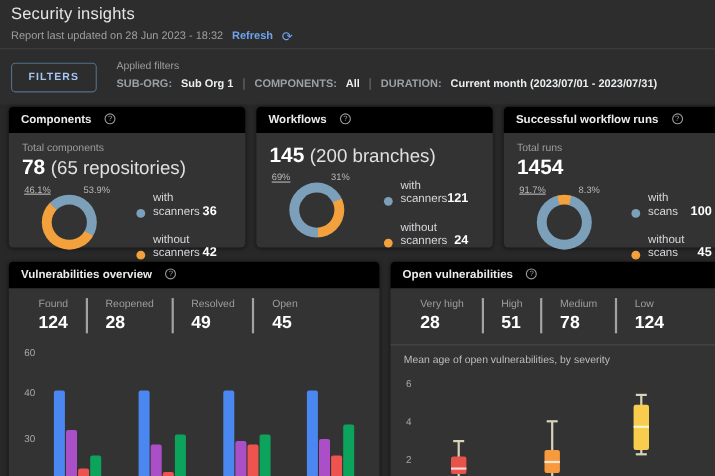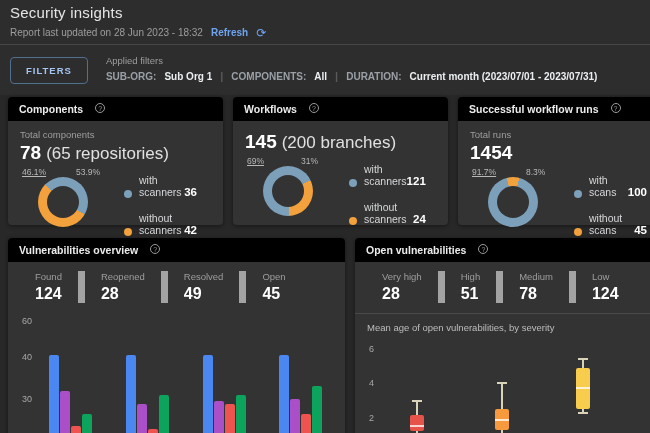--- a/index.html
+++ b/index.html
@@ -67,7 +67,7 @@
   .stats-row { display:flex; padding:9px 12px 6px;margin-left:13px; }
   .stat { padding:0 16px; }
   .stat:first-child { padding-left:2px; }
-  .stat + .stat { border-left:7px solid #a3a3a3; }
+  .stat + .stat { border-left:2px solid #a3a3a3; }
   .stat-label { font-size:9.5px; color:#9e9e9e; margin-bottom:3px; }
   .stat-value { font-size:16px; font-weight:bold; color:#fff; }
   .bar-chart { position:relative; height:150px; margin-top:2px; overflow:visible; }

